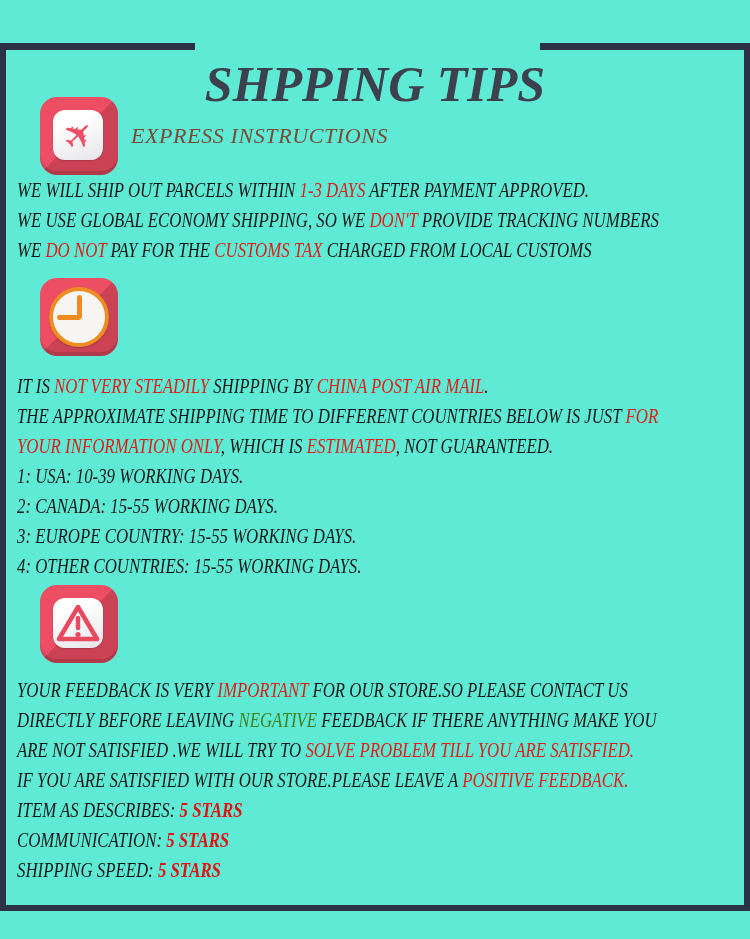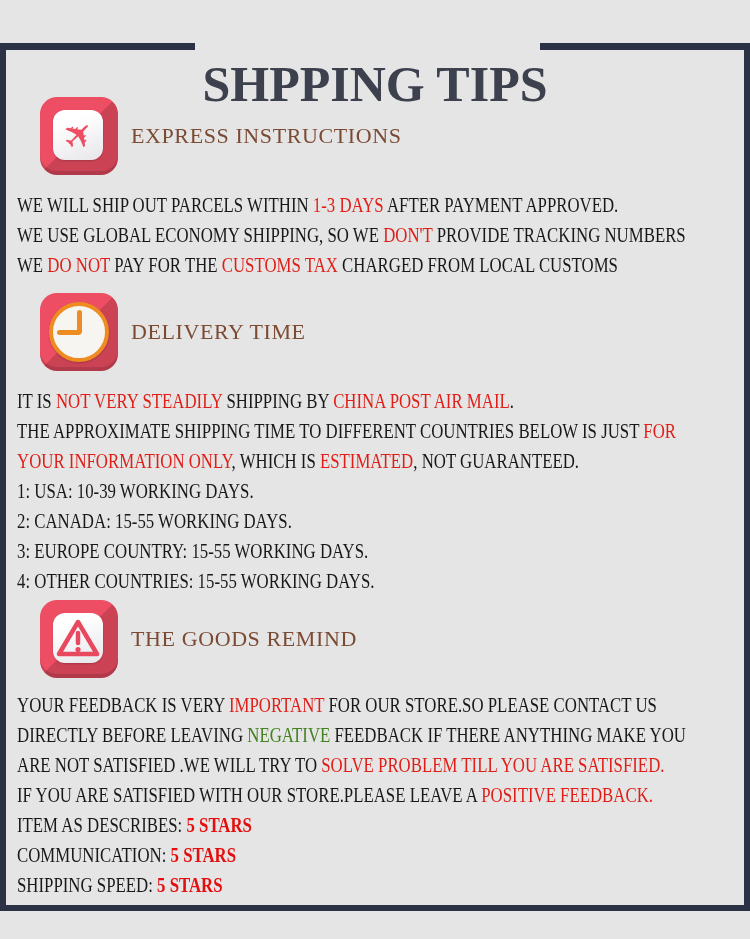--- a/index.html
+++ b/index.html
@@ -4,8 +4,8 @@
 <style>
   html,body { margin:0; padding:0; background:#fff; }
   .page {
-    position:relative; width:750px; height:939px; background:#e5e5e5;
-    overflow:hidden; font-family:"Liberation Serif","DejaVu Serif",serif;
+    position:relative; width:750px; height:939px; background:#5eead4;
+    overflow:hidden; font-family:"Liberation Serif","DejaVu Serif",serif;font-style:italic;
   }
   
   .frame {

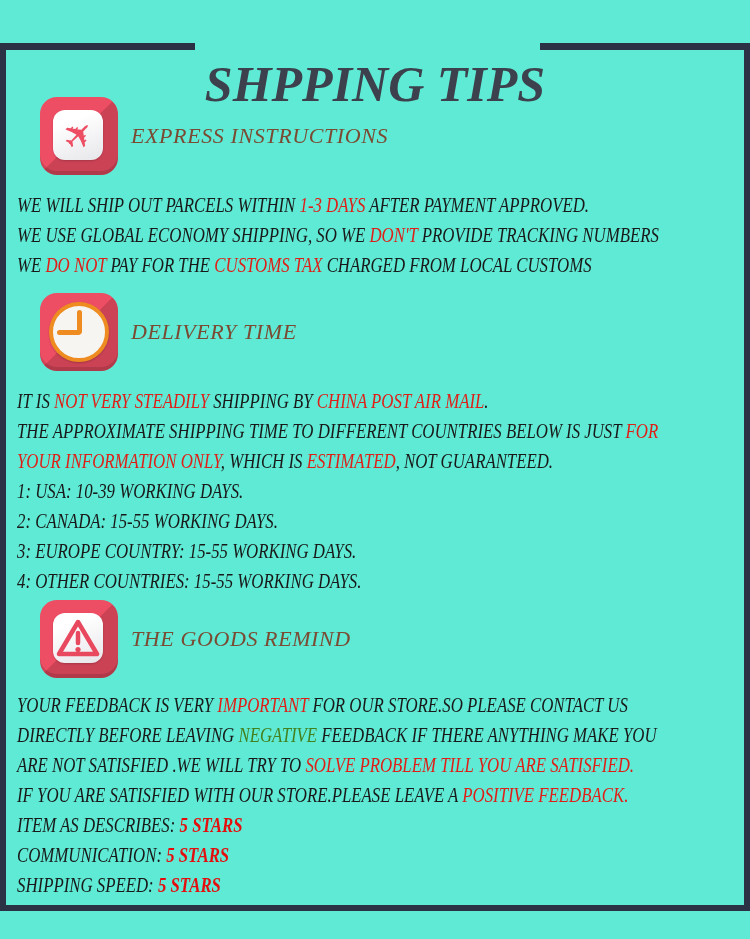--- a/index.html
+++ b/index.html
@@ -63,7 +63,7 @@
 
   
   .para { margin-left:17px; }
-  .para.p1 { margin-top:15px; }
+  .para.p1 { margin-top:0; }
   .para.p2 { margin-top:15px; }
   .para.p3 { margin-top:12px; }
   .tline {

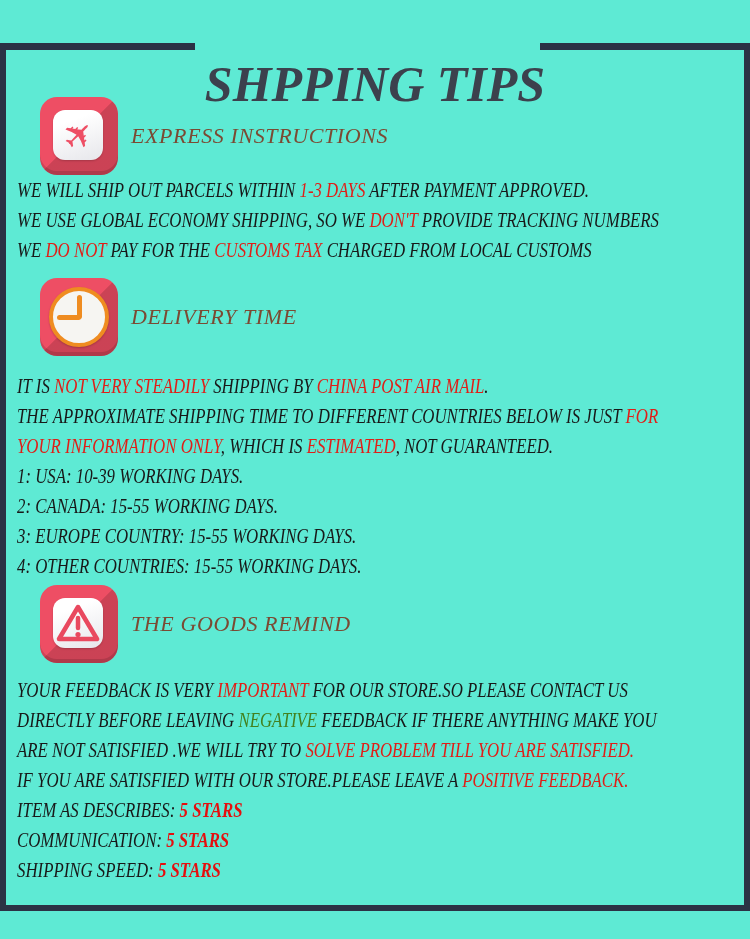--- a/index.html
+++ b/index.html
@@ -108,7 +108,6 @@
           <div class="hand-h"></div>
         </div>
       </div>
-      <div class="section-heading">DELIVERY TIME</div>
     </div>
     <div class="para p2">
         <div class="tline"><span>IT IS </span><span class="c-red">NOT VERY STEADILY</span><span> SHIPPING BY </span><span class="c-red">CHINA POST AIR MAIL</span><span>.</span></div>

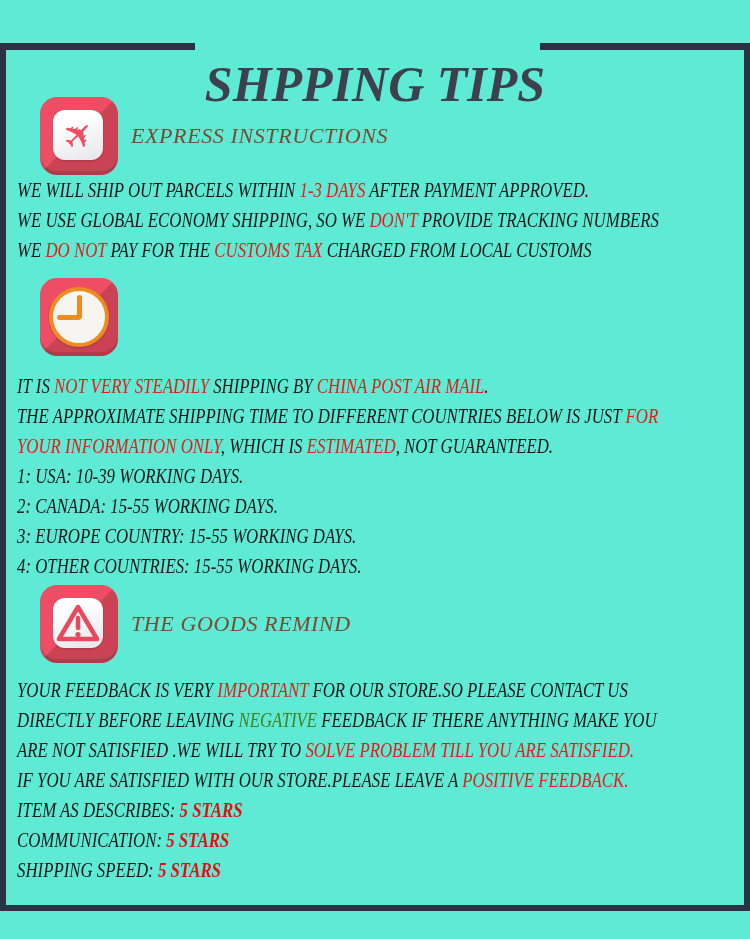--- a/index.html
+++ b/index.html
@@ -129,7 +129,6 @@
           </svg>
         </div>
       </div>
-      <div class="section-heading">THE GOODS REMIND</div>
     </div>
     <div class="para p3">
         <div class="tline"><span>YOUR FEEDBACK IS VERY </span><span class="c-red">IMPORTANT</span><span> FOR OUR STORE.SO PLEASE CONTACT US</span></div>

